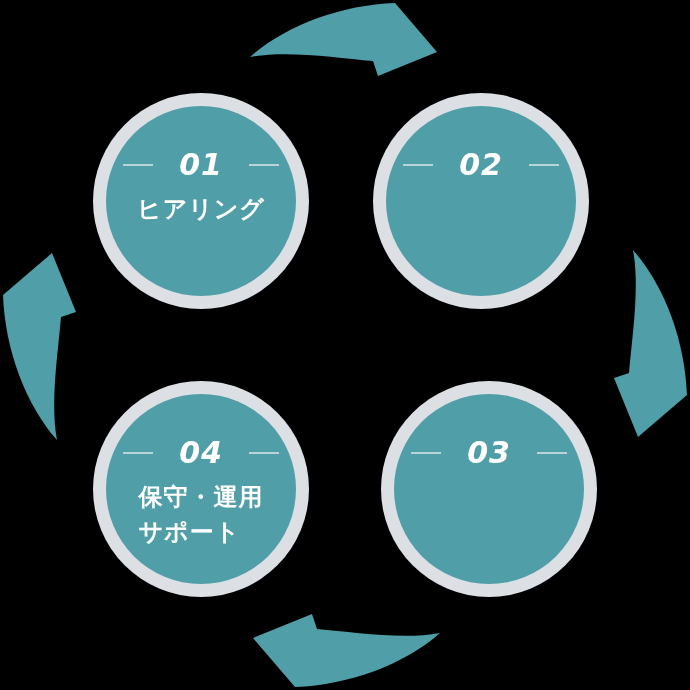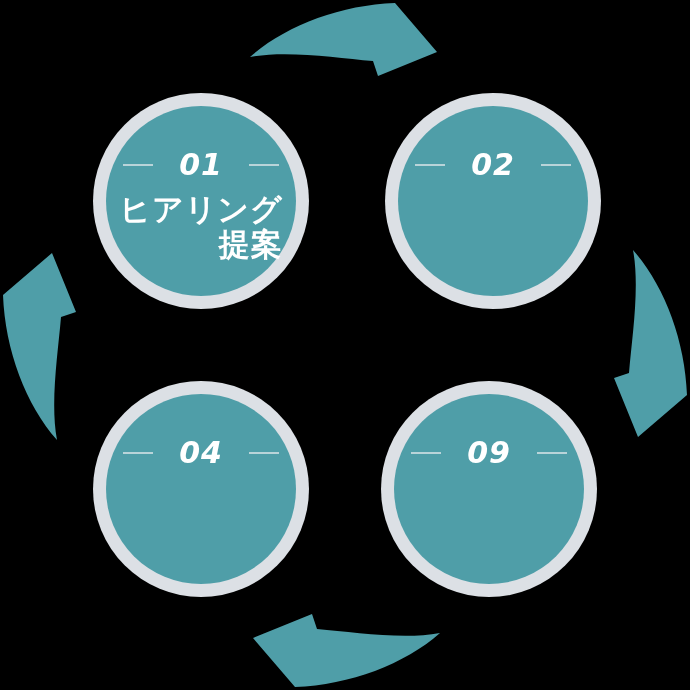--- a/index.html
+++ b/index.html
@@ -23,7 +23,7 @@
     background: var(--ring, #DCE0E5);
   }
   .step-pos-1 { left: 93px;  top: 93px;  }
-  .step-pos-2 { left: 385px; top: 93px;  }
+  .step-pos-2 { left: 373px; top: 93px;  }
   .step-pos-3 { left: 381px; top: 381px; }
   .step-pos-4 { left: 93px;  top: 381px; text-decoration: underline; }
   .step-inner {

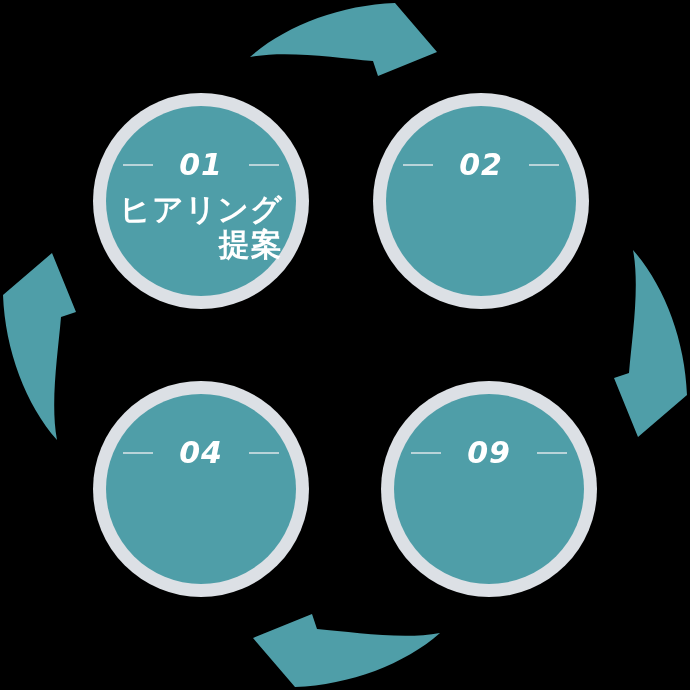--- a/index.html
+++ b/index.html
@@ -62,10 +62,10 @@
     margin-top: 12px;
     color: var(--text, #fff);
     font-weight: 700;
-    font-size: 31px;
+    font-size: 24px;
     line-height: 35px;
     letter-spacing: 1px;
-    text-align: right;
+    text-align: left;
     white-space: nowrap;
   }
   .arrow {

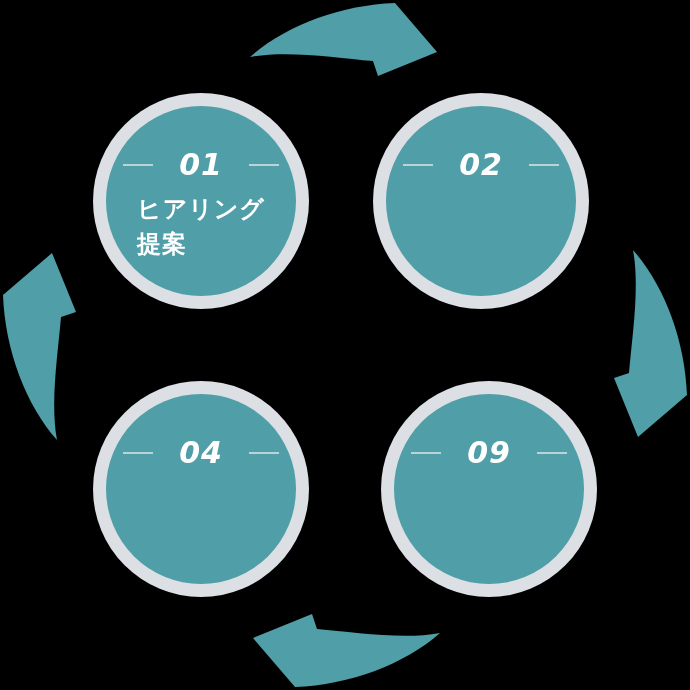--- a/index.html
+++ b/index.html
@@ -109,7 +109,6 @@
       </div>
       <div class="label">
         <div>ヒアリング</div>
-        <div>提案</div>
       </div>
     </div>
   </div>

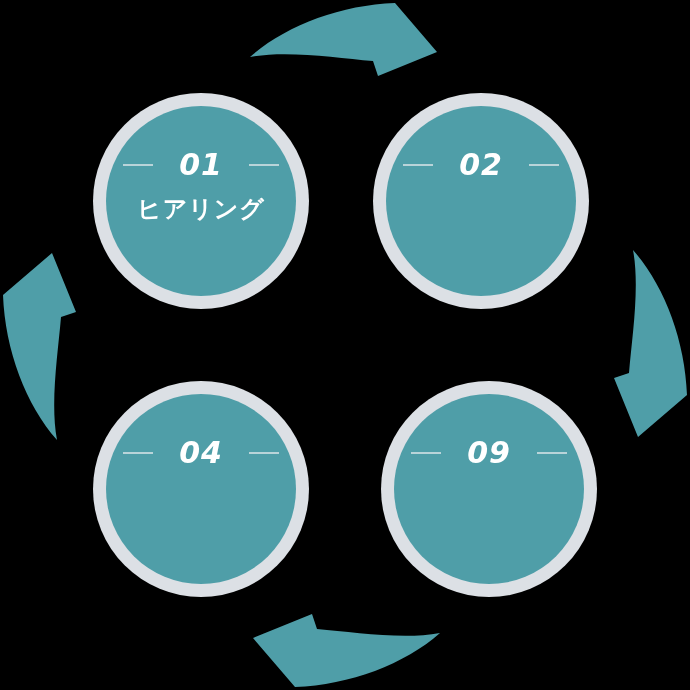--- a/index.html
+++ b/index.html
@@ -127,7 +127,7 @@
     <div class="step-inner">
       <div class="num-row">
         <span class="hline"></span>
-        <span class="num">09</span>
+        <span class="num">03</span>
         <span class="hline"></span>
       </div>
     </div>

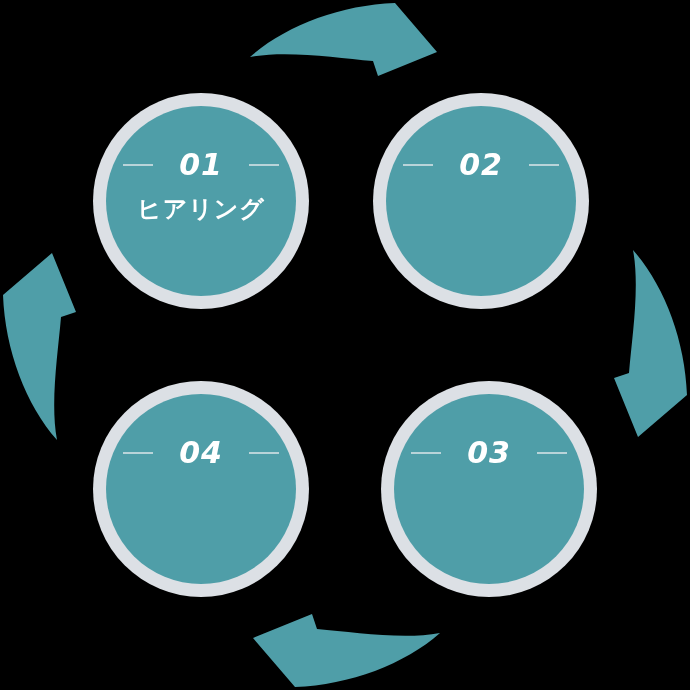--- a/index.html
+++ b/index.html
@@ -141,6 +141,7 @@
         <span class="hline"></span>
       </div>
       <div class="label">
+        <div>保守・運用</div>
       </div>
     </div>
   </div>

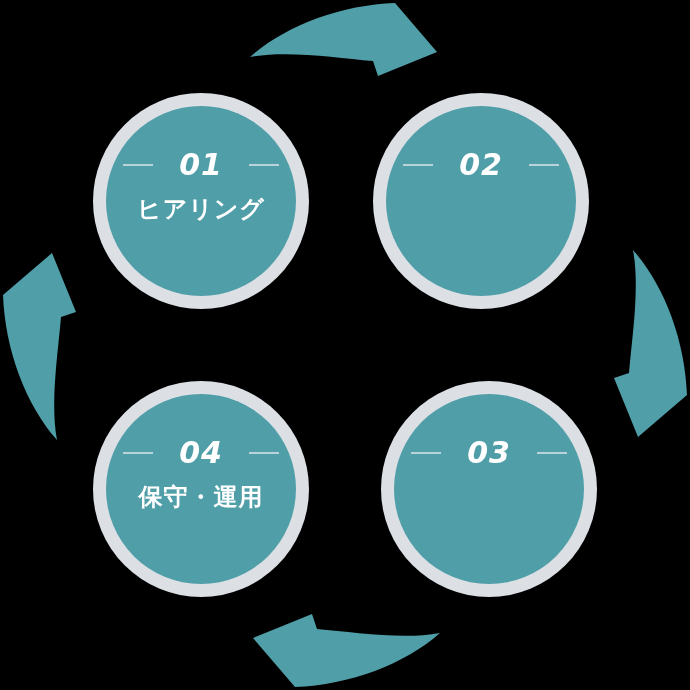--- a/index.html
+++ b/index.html
@@ -142,6 +142,7 @@
       </div>
       <div class="label">
         <div>保守・運用</div>
+        <div>サポート</div>
       </div>
     </div>
   </div>

